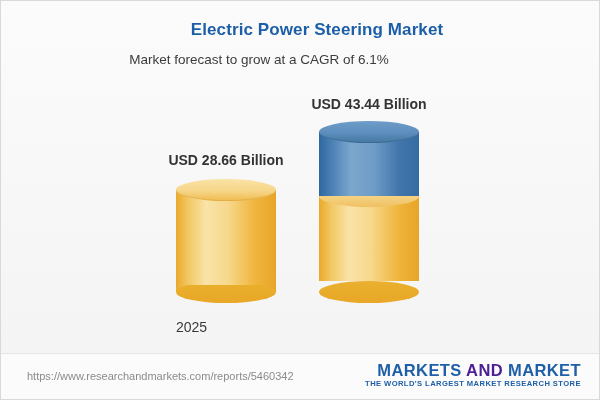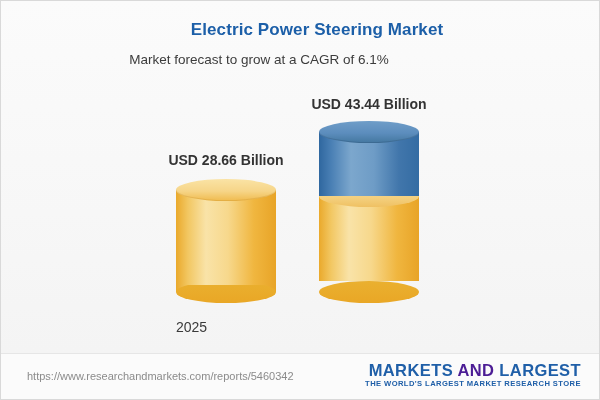--- a/index.html
+++ b/index.html
@@ -198,7 +198,7 @@
 
     <div class="logo">
       <div class="logo-main">
-        <span class="logo-blue">MARKETS</span><span> </span><span class="logo-gold">AND</span><span> </span><span class="logo-blue">LARGEST</span>
+        <span class="logo-blue">MARKETS</span><span> </span><span class="logo-gold">AND</span><span> </span><span class="logo-blue">MARKET</span>
       </div>
       <div class="logo-tag">THE WORLD'S LARGEST MARKET RESEARCH STORE</div>
     </div>

